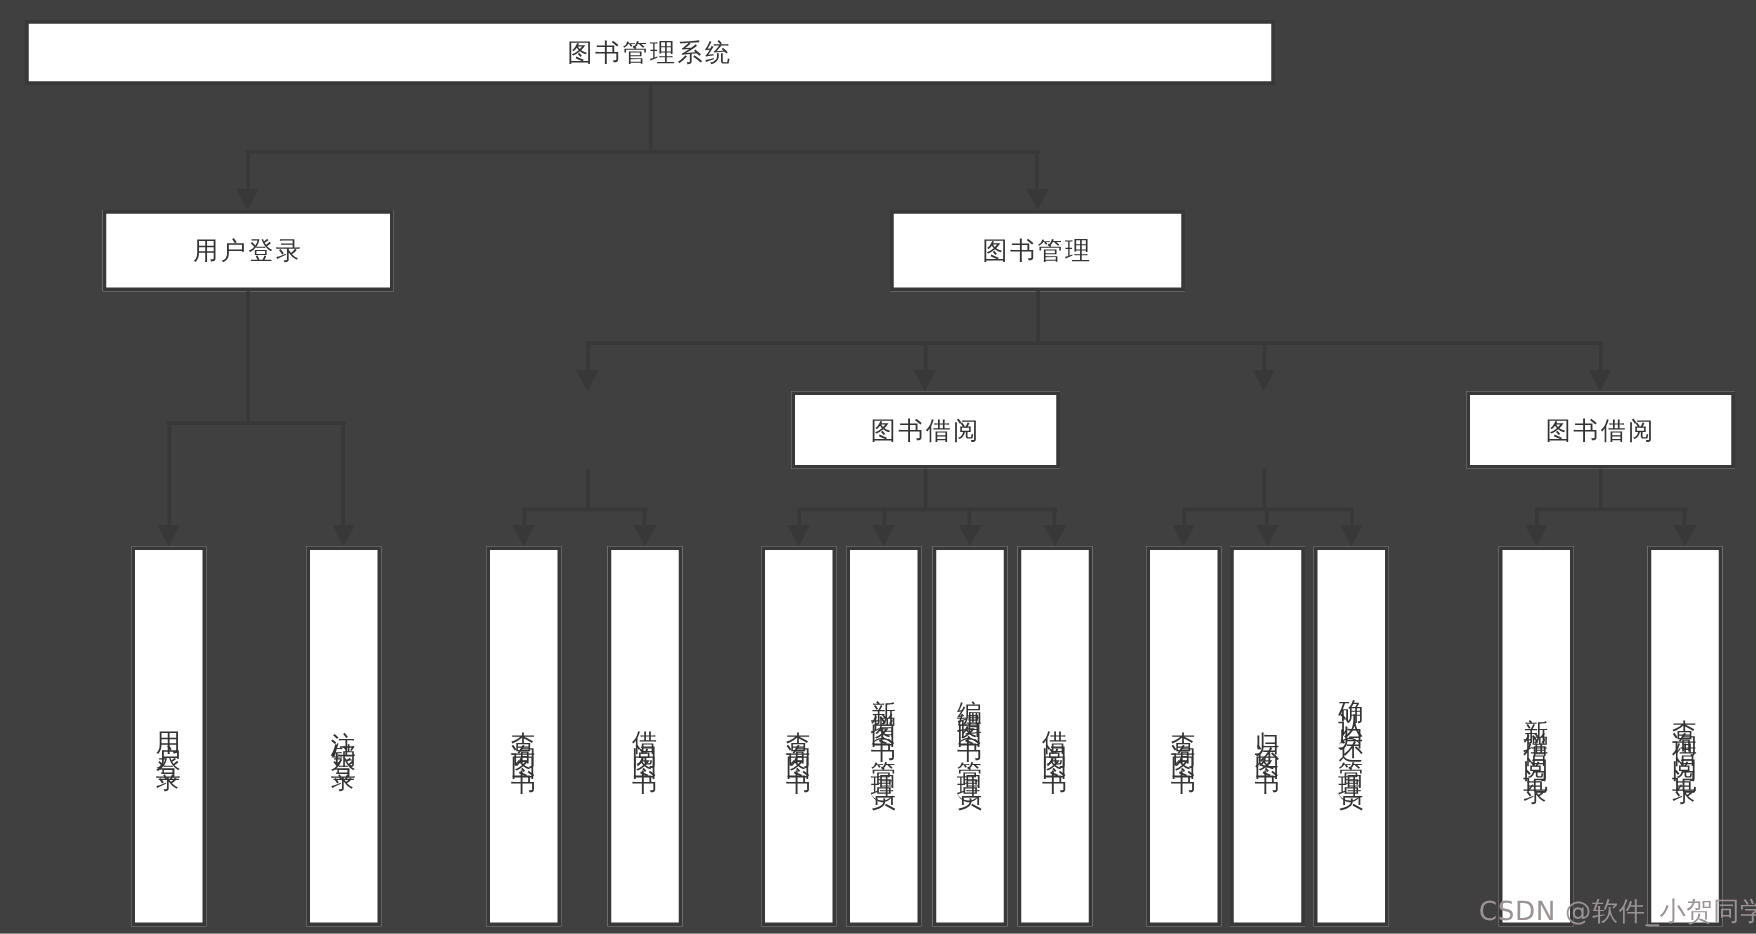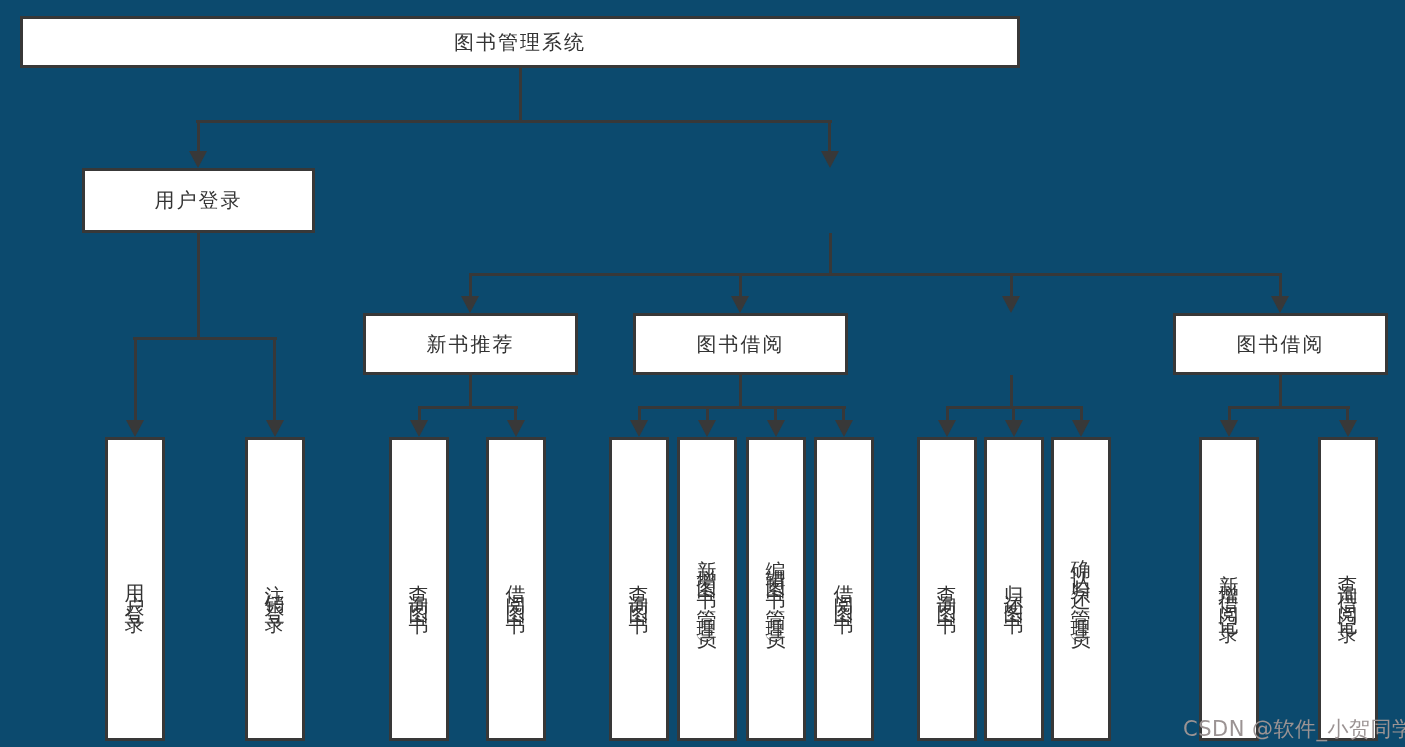--- a/index.html
+++ b/index.html
@@ -4,7 +4,7 @@
 <style>
   html,body{margin:0;padding:0;background:#ffffff;}
   #stage{
-    position:relative;width:1405px;height:747px;background:#0c4a6e;overflow:hidden;
+    position:relative;width:1405px;height:747px;background:#404040;overflow:hidden;
     font-family:"DejaVu Sans","Liberation Sans",sans-serif;
   }
   .box{

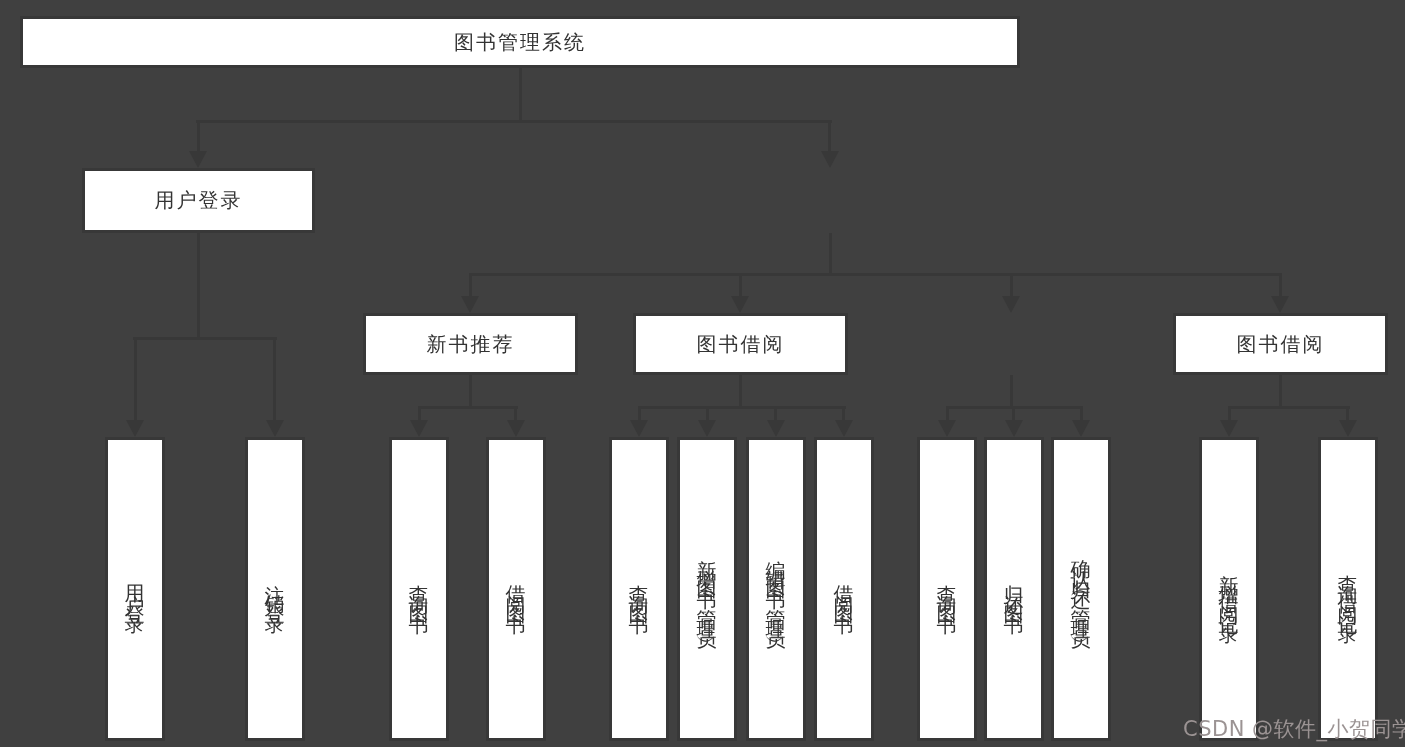--- a/index.html
+++ b/index.html
@@ -49,6 +49,9 @@
 
   <div class="box" style="left:82px;top:168px;width:233px;height:65px;">
     <span>用户登录</span>
+  </div>
+  <div class="box" style="left:712px;top:168px;width:236px;height:65px;">
+    <span>图书管理</span>
   </div>
 
   <div class="v" style="left:197px;top:233px;height:107px;"></div>

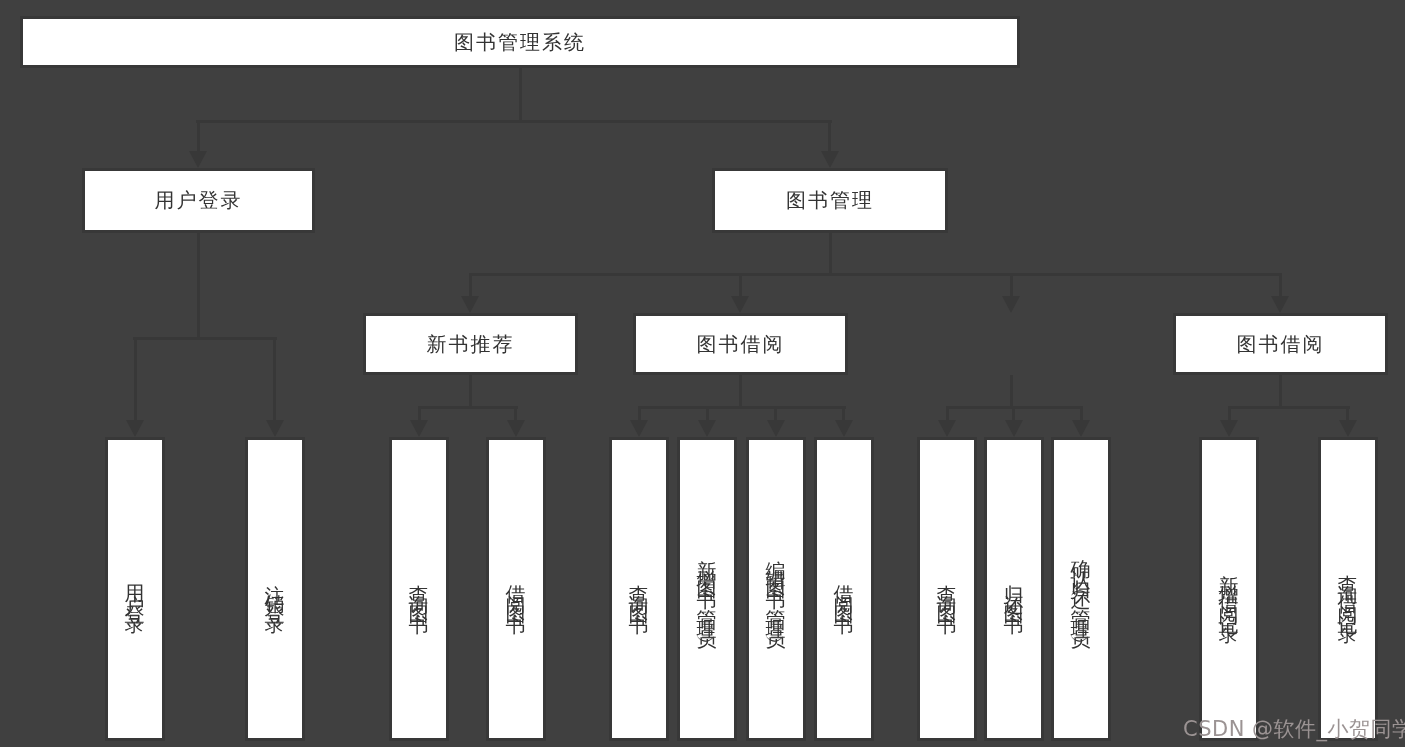--- a/index.html
+++ b/index.html
@@ -72,9 +72,6 @@
   <div class="v" style="left:1279px;top:273px;height:24px;"></div>
   <div class="ar" style="left:1271px;top:296px;"></div>
 
-  <div class="box" style="left:363px;top:313px;width:215px;height:62px;">
-    <span>新书推荐</span>
-  </div>
   <div class="box" style="left:633px;top:313px;width:215px;height:62px;">
     <span>图书借阅</span>
   </div>

